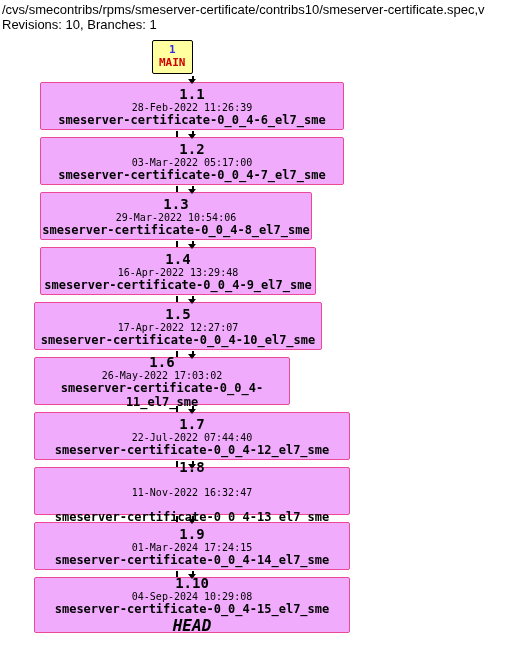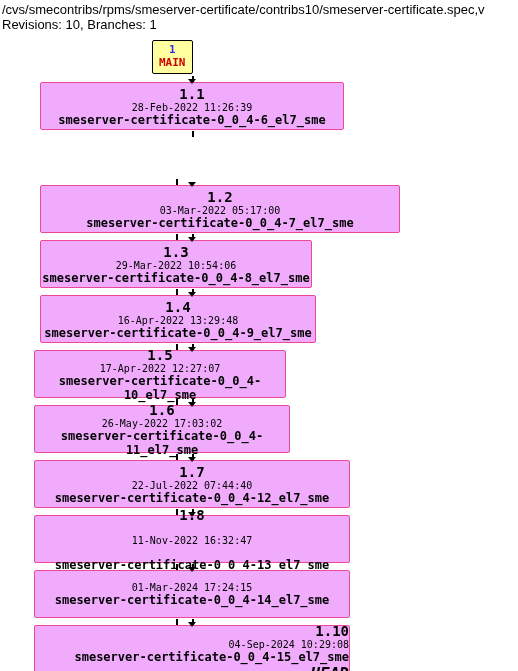--- a/index.html
+++ b/index.html
@@ -132,7 +132,7 @@
       <div style="width: 2px; height: 6px; background: rgb(0, 0, 0); margin-left: 188px;"></div>
       <div class="row">
         <div class="arrow" style="left: 168px;"></div>
-        <div class="rev-box" style="width: 360px; margin-left: 20px; margin-top: 48px;">
+        <div class="rev-box" style="width: 304px; margin-left: 20px;">
           <div class="version">1.2</div>
           <div class="date">03-Mar-2022 05:17:00</div>
           <div class="tag">smeserver-certificate-0_0_4-7_el7_sme</div>

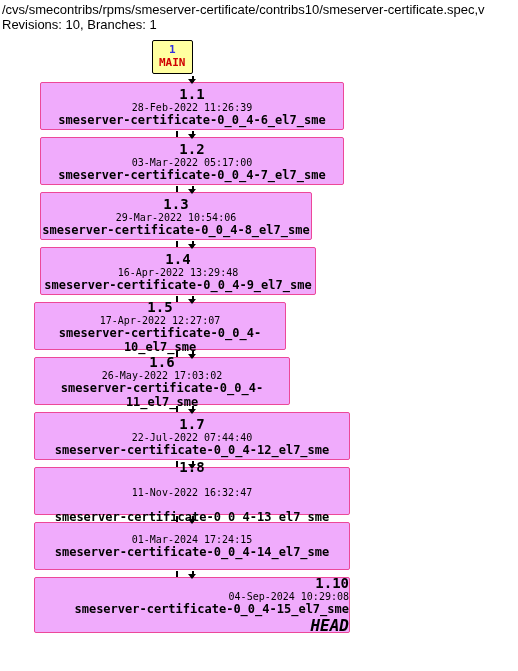--- a/index.html
+++ b/index.html
@@ -159,7 +159,7 @@
       <div style="width: 2px; height: 6px; background: rgb(0, 0, 0); margin-left: 188px;"></div>
       <div class="row">
         <div class="arrow" style="left: 168px;"></div>
-        <div class="rev-box" style="width: 252px; margin-left: 14px;">
+        <div class="rev-box" style="width: 288px; margin-left: 14px;">
           <div class="version">1.5</div>
           <div class="date">17-Apr-2022 12:27:07</div>
           <div class="tag">smeserver-certificate-0_0_4-10_el7_sme</div>

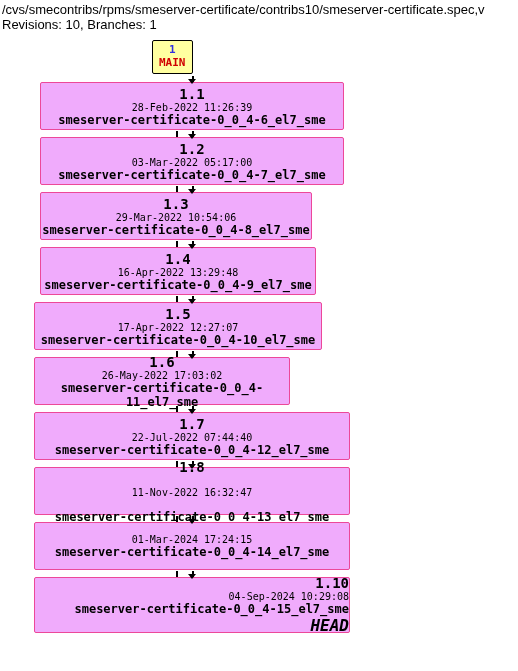--- a/index.html
+++ b/index.html
@@ -196,6 +196,7 @@
       <div class="row">
         <div class="arrow" style="left: 168px;"></div>
         <div class="rev-box" style="width: 316px; margin-left: 14px;">
+          <div class="version">1.9</div>
           <div class="date">01-Mar-2024 17:24:15</div>
           <div class="tag">smeserver-certificate-0_0_4-14_el7_sme</div>
         </div>

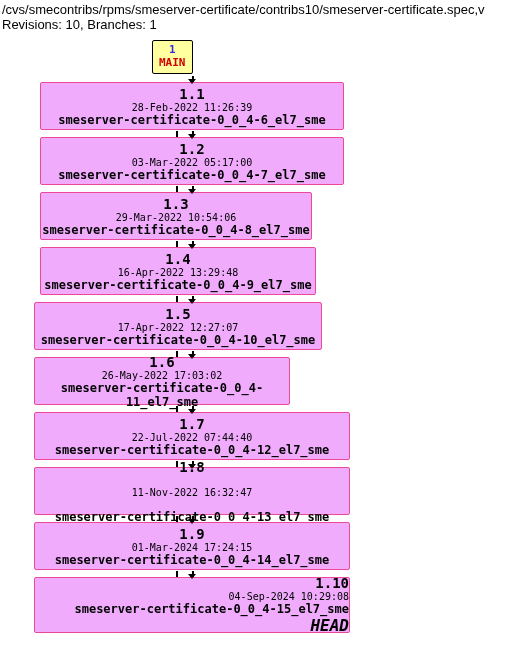--- a/index.html
+++ b/index.html
@@ -204,7 +204,7 @@
       <div style="width: 2px; height: 6px; background: rgb(0, 0, 0); margin-left: 188px;"></div>
       <div class="row">
         <div class="arrow" style="left: 168px;"></div>
-        <div class="rev-box last" style="width: 316px; margin-left: 14px; align-items: flex-end;">
+        <div class="rev-box last" style="width: 316px; margin-left: 14px;">
           <div class="version">1.10</div>
           <div class="date">04-Sep-2024 10:29:08</div>
           <div class="tag">smeserver-certificate-0_0_4-15_el7_sme</div>

